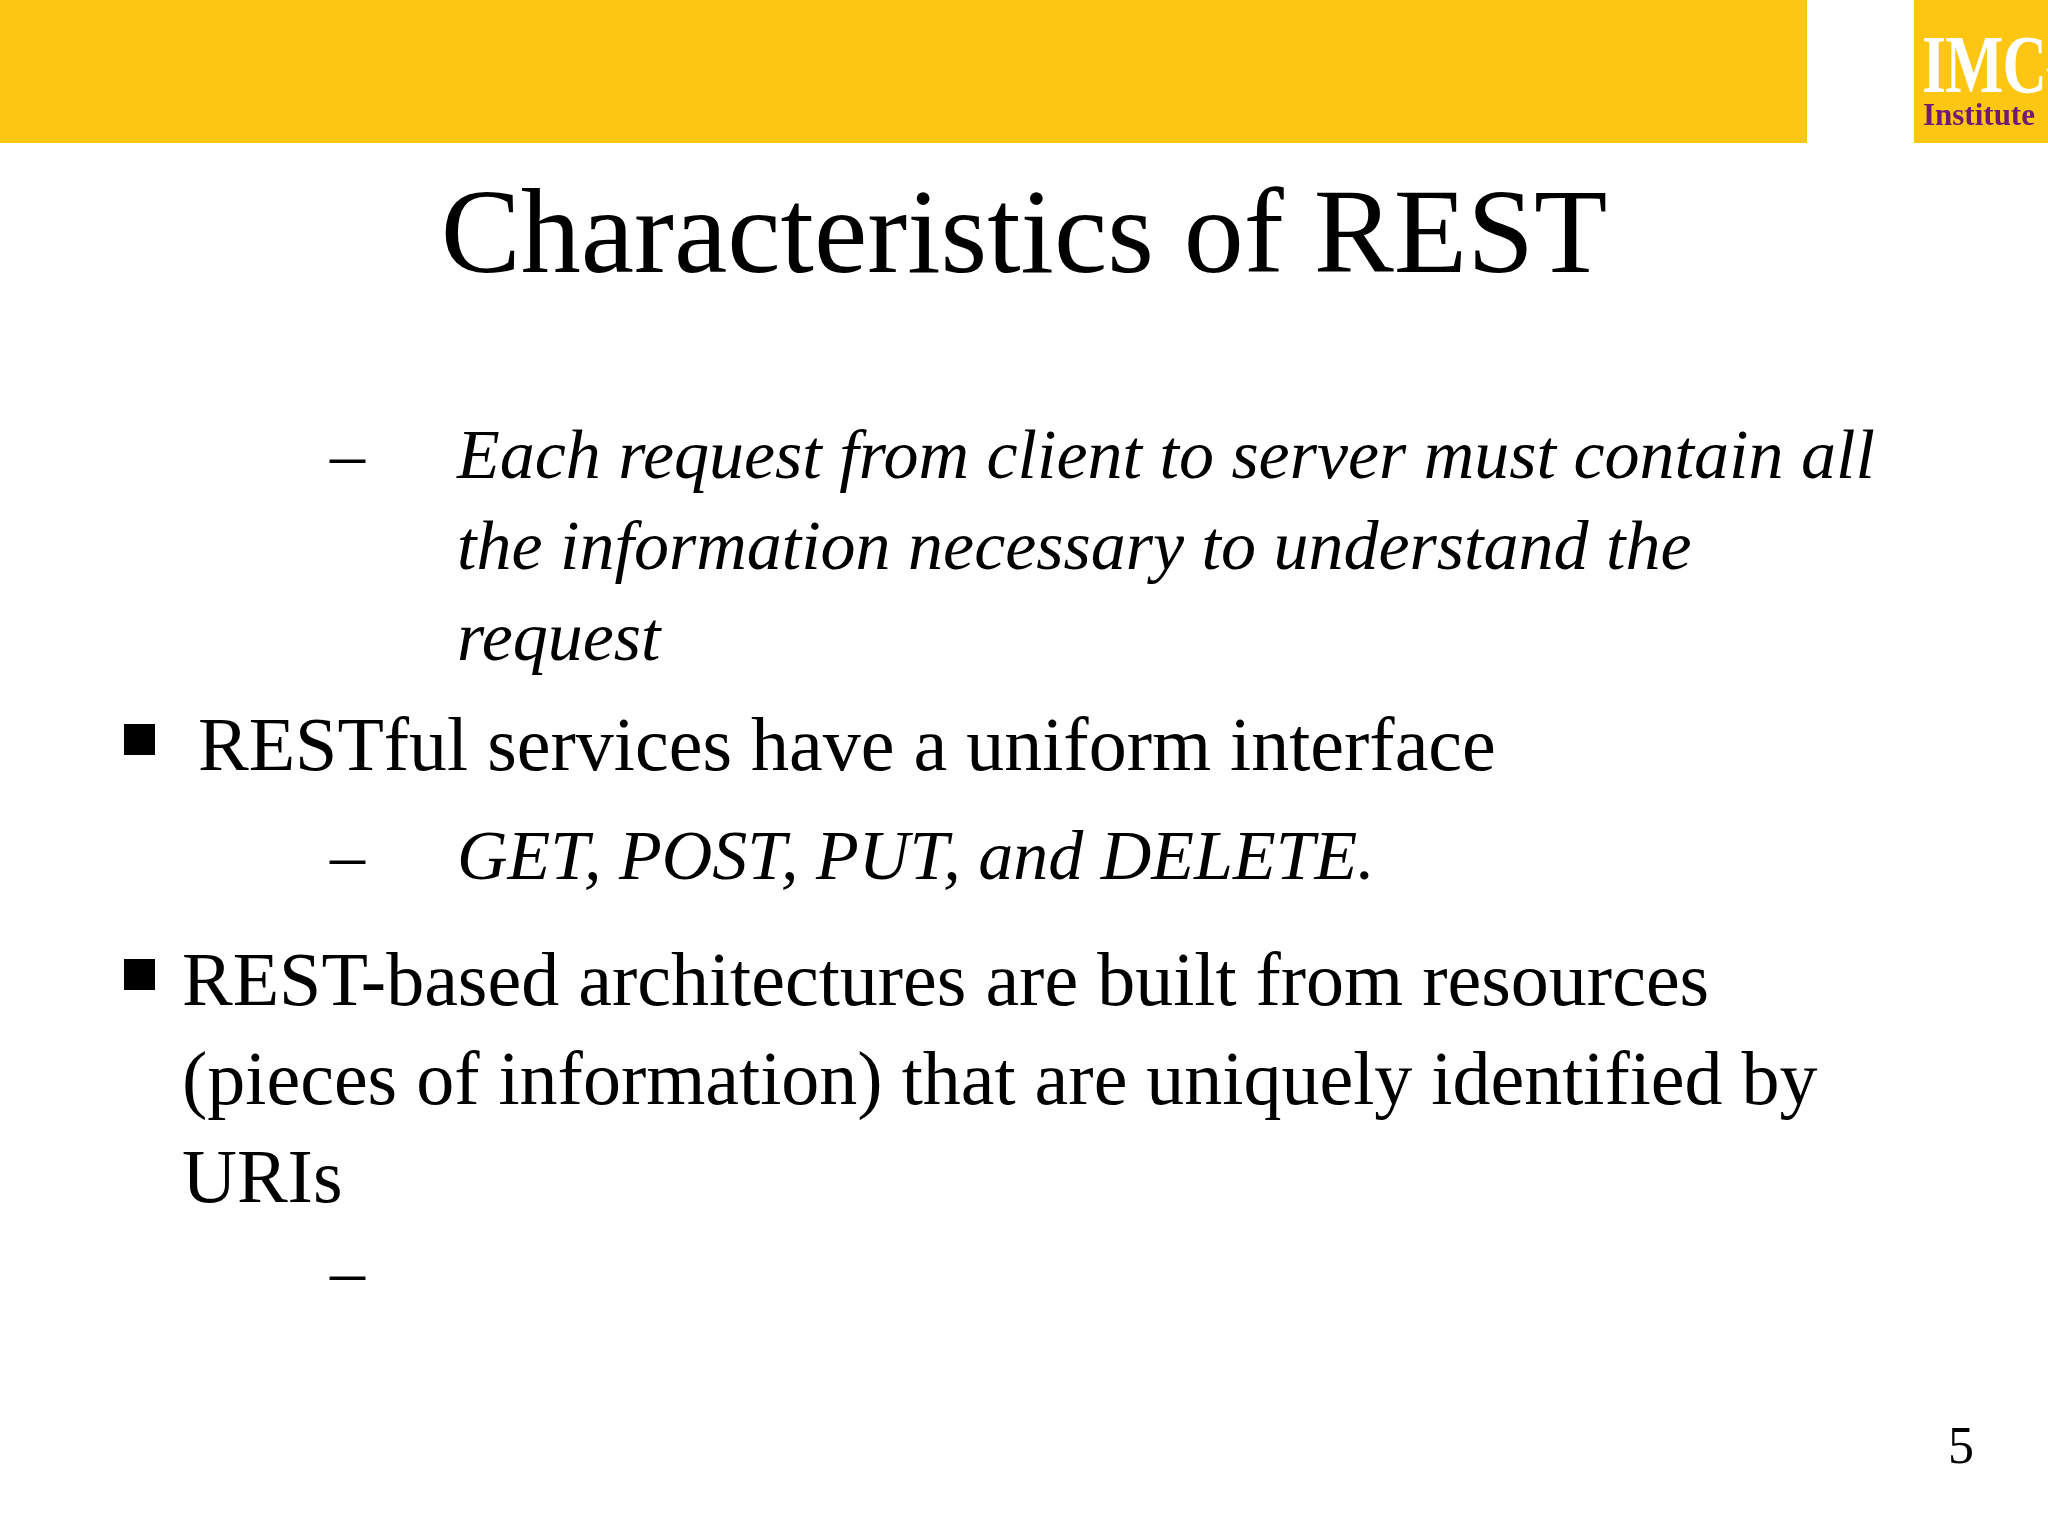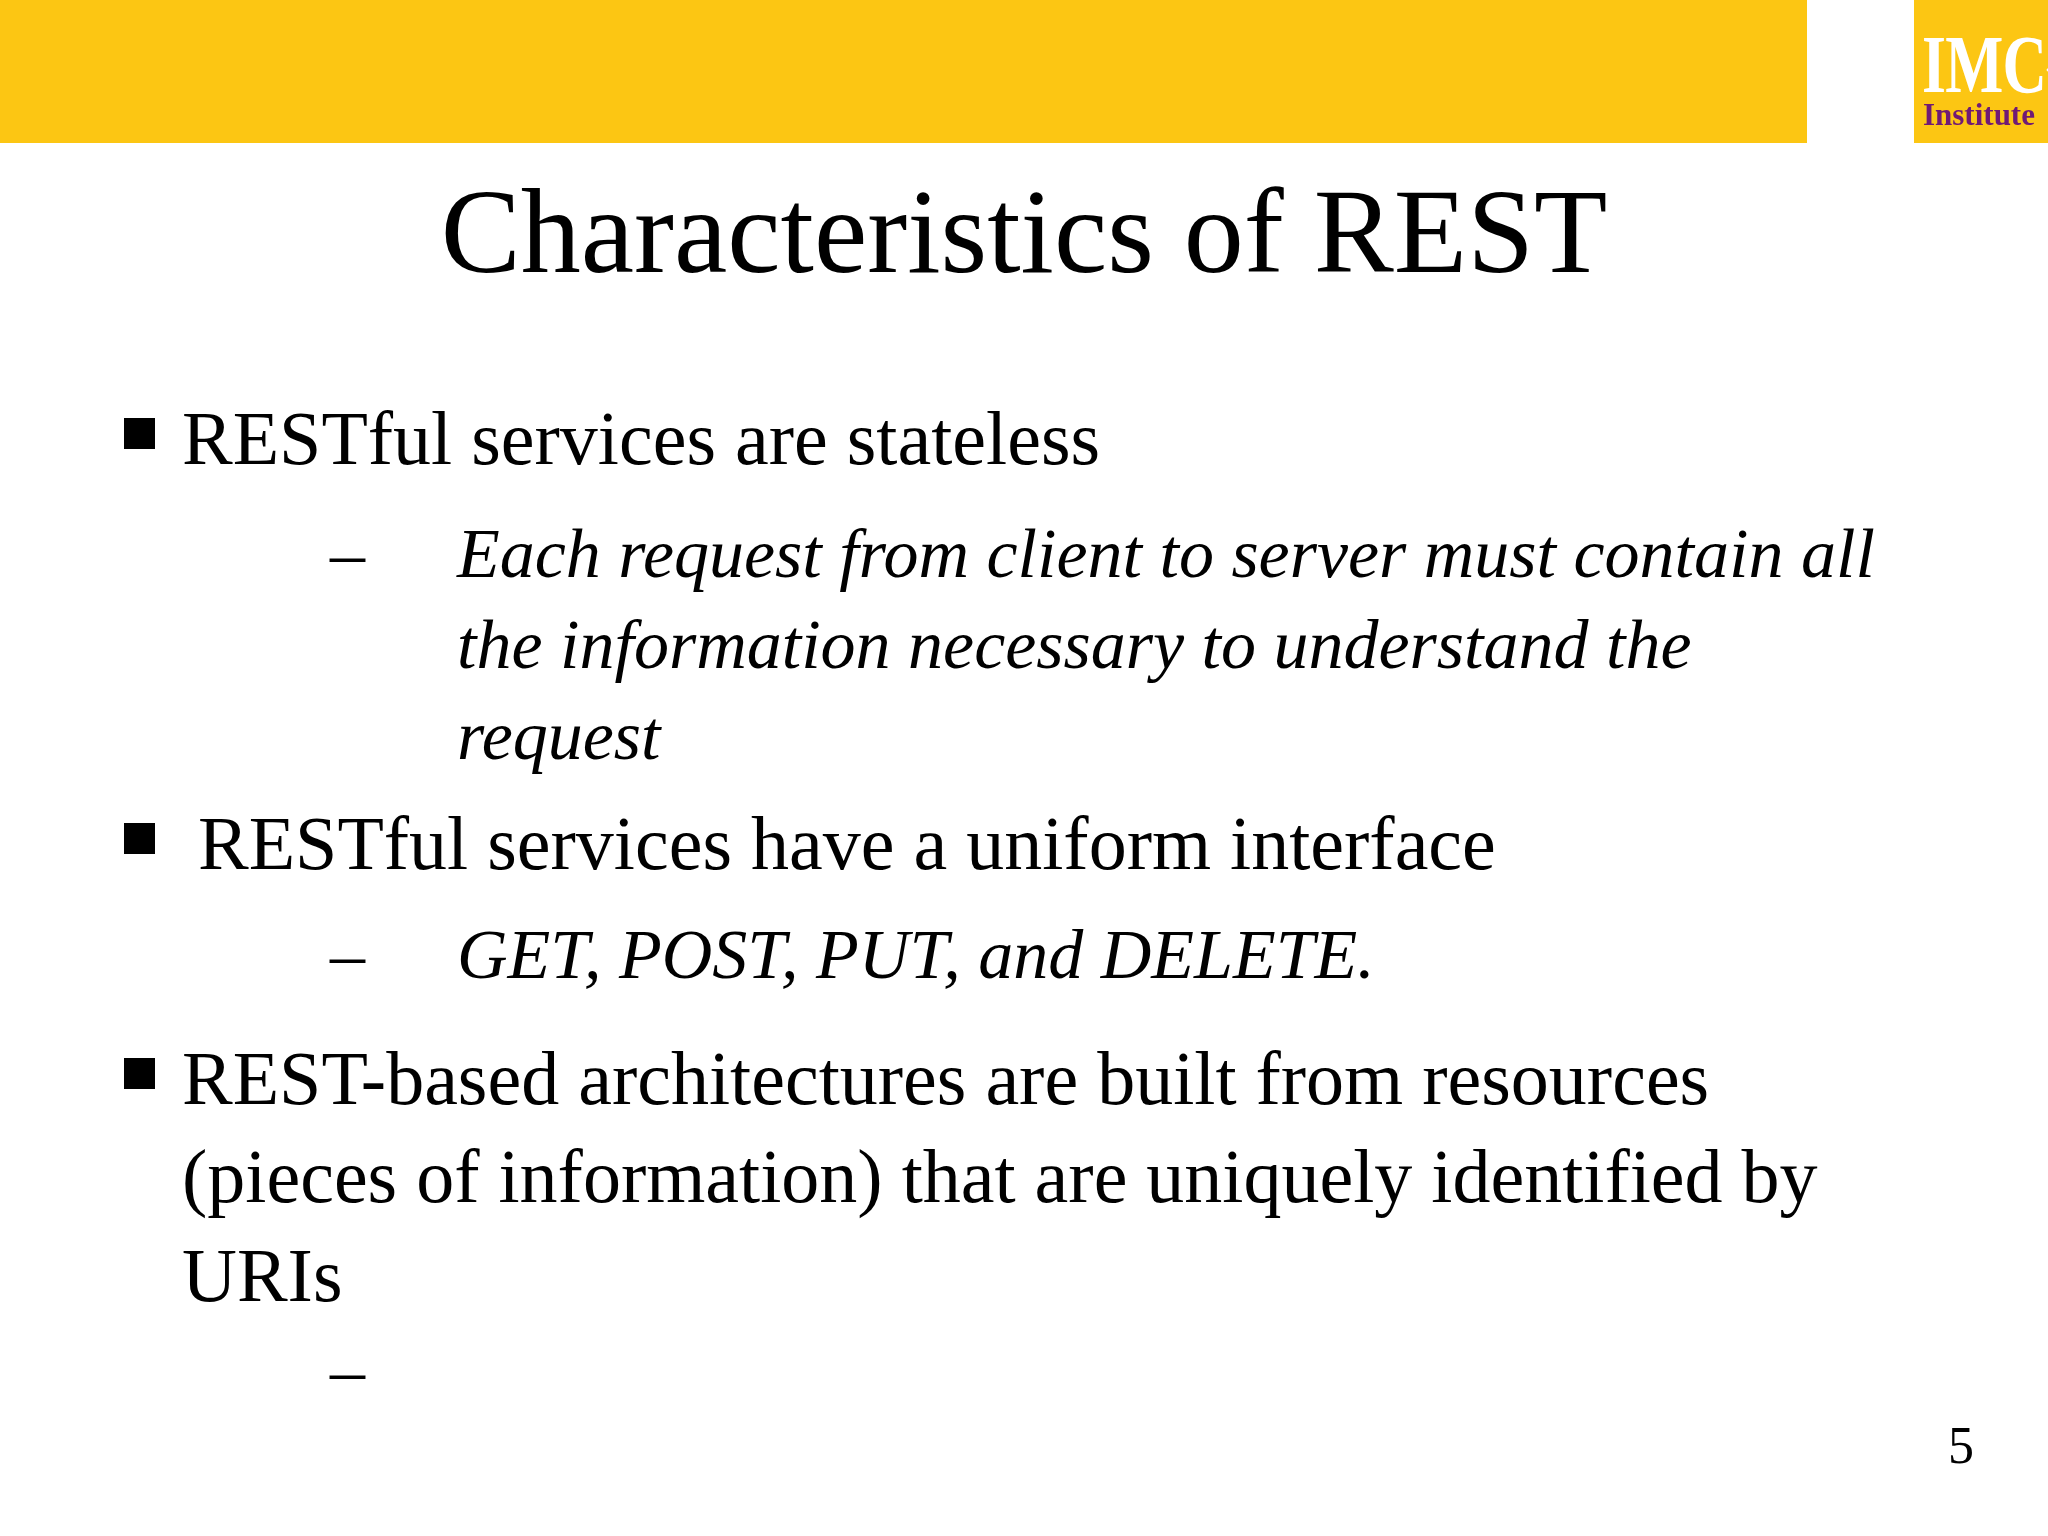--- a/index.html
+++ b/index.html
@@ -146,10 +146,6 @@
 
   <div class="content">
 
-    <div class="l1 b1">
-      <span class="sq"></span>
-      <div class="txt">RESTful services are stateless</div>
-    </div>
 
     <div class="l2 b2">
       <span class="dash">–</span>

